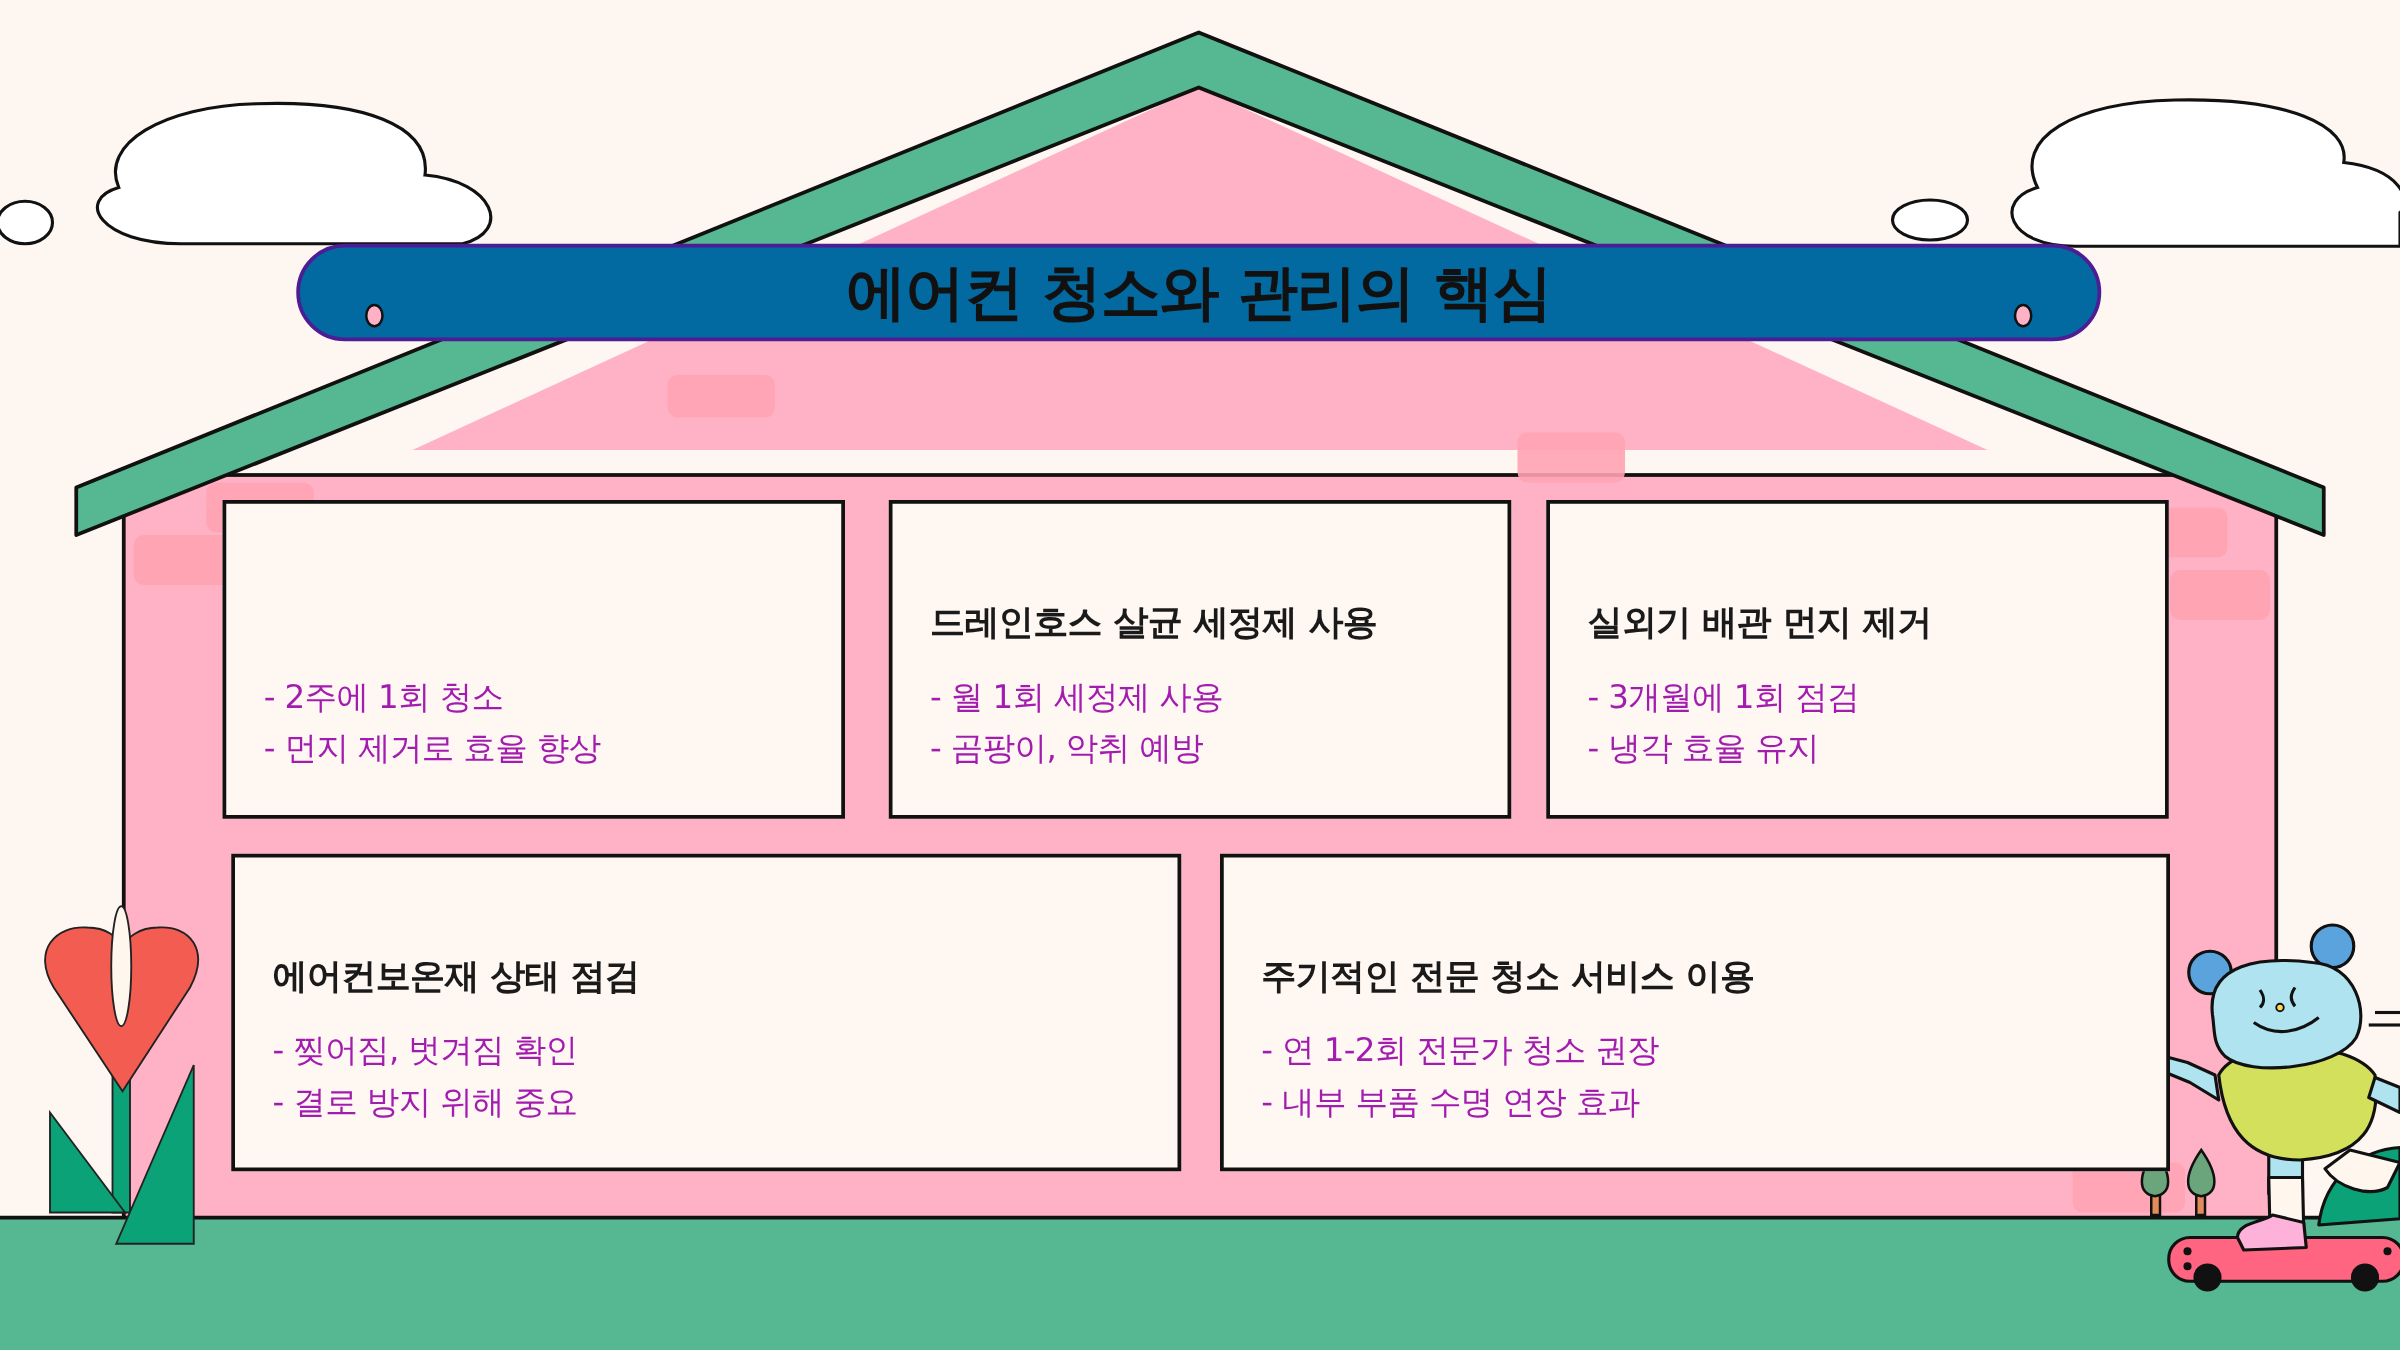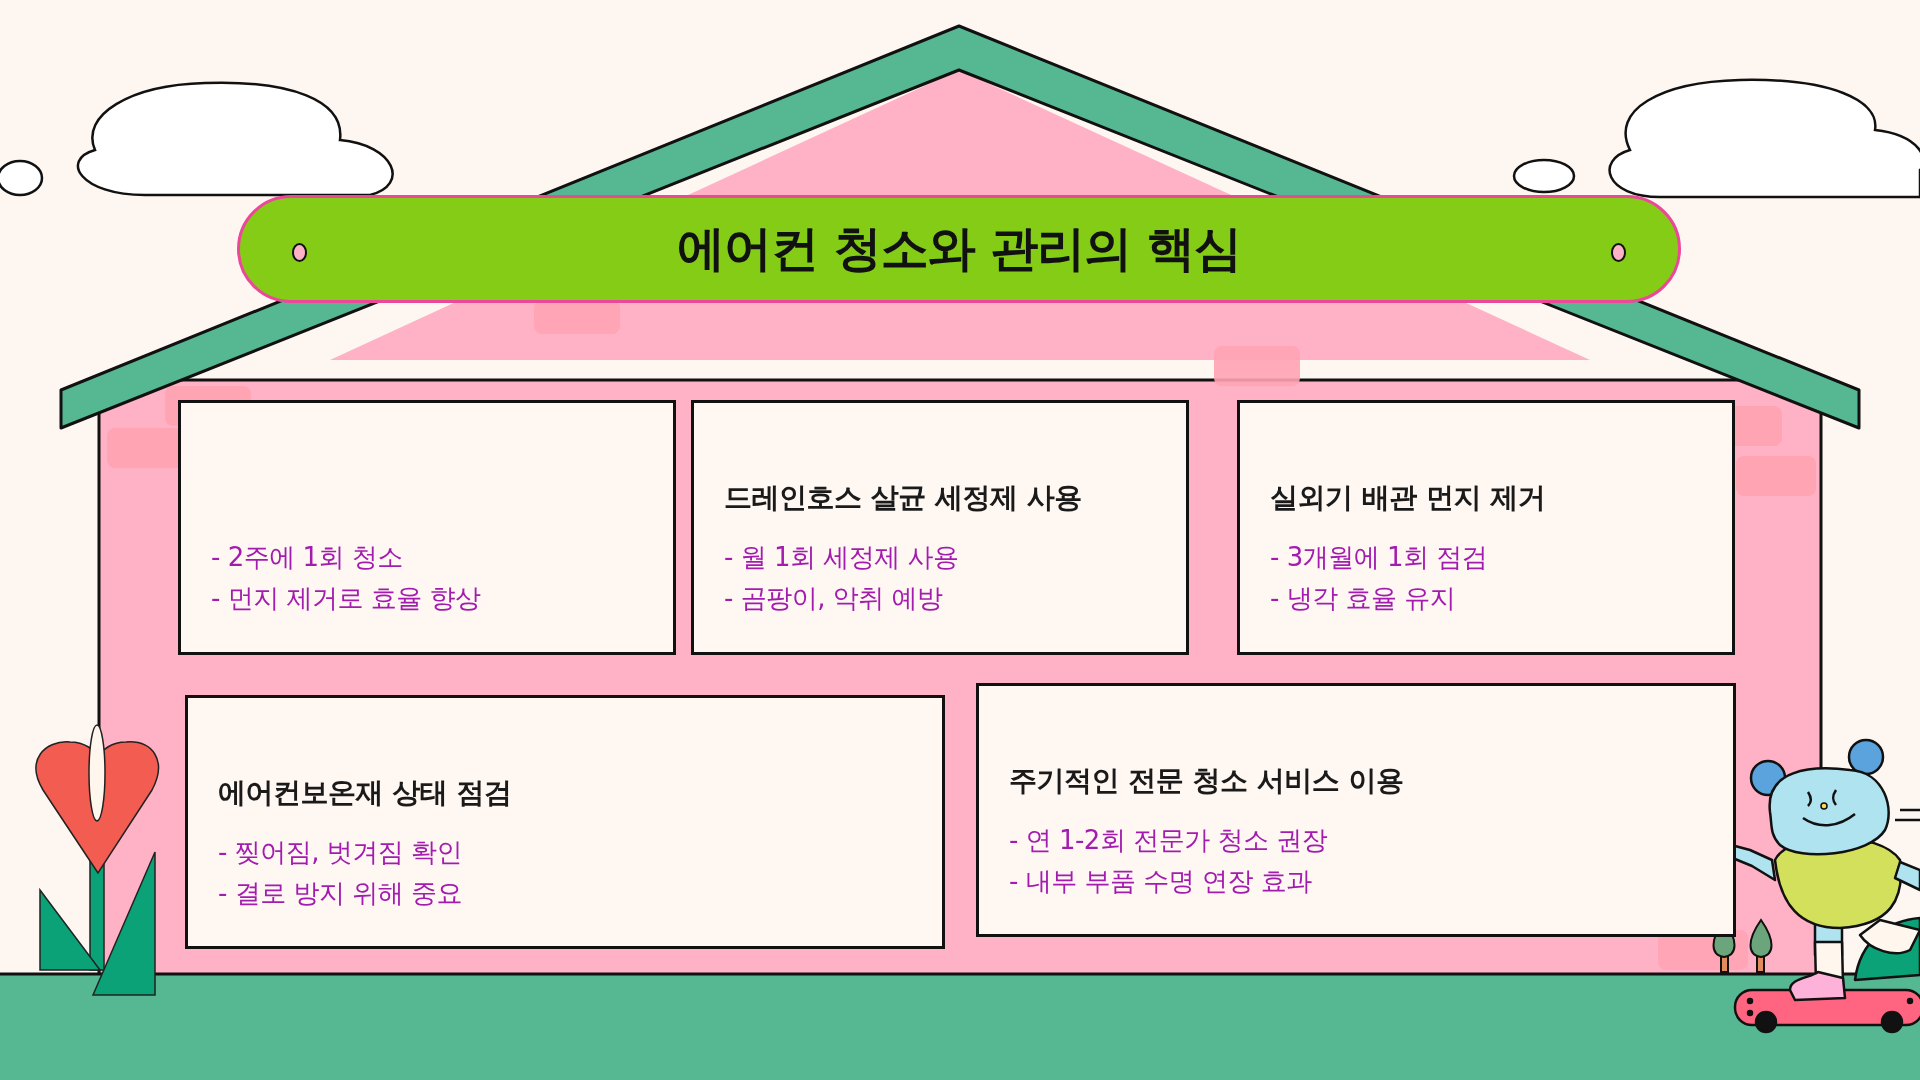--- a/index.html
+++ b/index.html
@@ -6,8 +6,8 @@
   body { width:1920px; height:1080px; overflow:hidden; background:#fdf6f1; position:relative;
          font-family:"DejaVu Sans","Liberation Sans",sans-serif; }
   .layer { position:absolute; left:0; top:0; }
-  .banner { position:absolute; left:237px; top:195px; width:1444px; height:108px;
-            background:#84cc16; border:3px solid #ec4899; border-radius:56px; box-sizing:border-box; }
+  .banner { position:absolute; left:237px; top:195px; width:1444px; height:78px;
+            background:#0369a1; border:3px solid #4c1d95; border-radius:56px; box-sizing:border-box; }
   .banner .dot { position:absolute; top:45px; width:15px; height:19px; border-radius:50%;
                  background:#ffb2c5; border:2.5px solid #111; box-sizing:border-box; }
   .banner .title { position:absolute; left:0; right:0; top:0; bottom:0; display:flex;

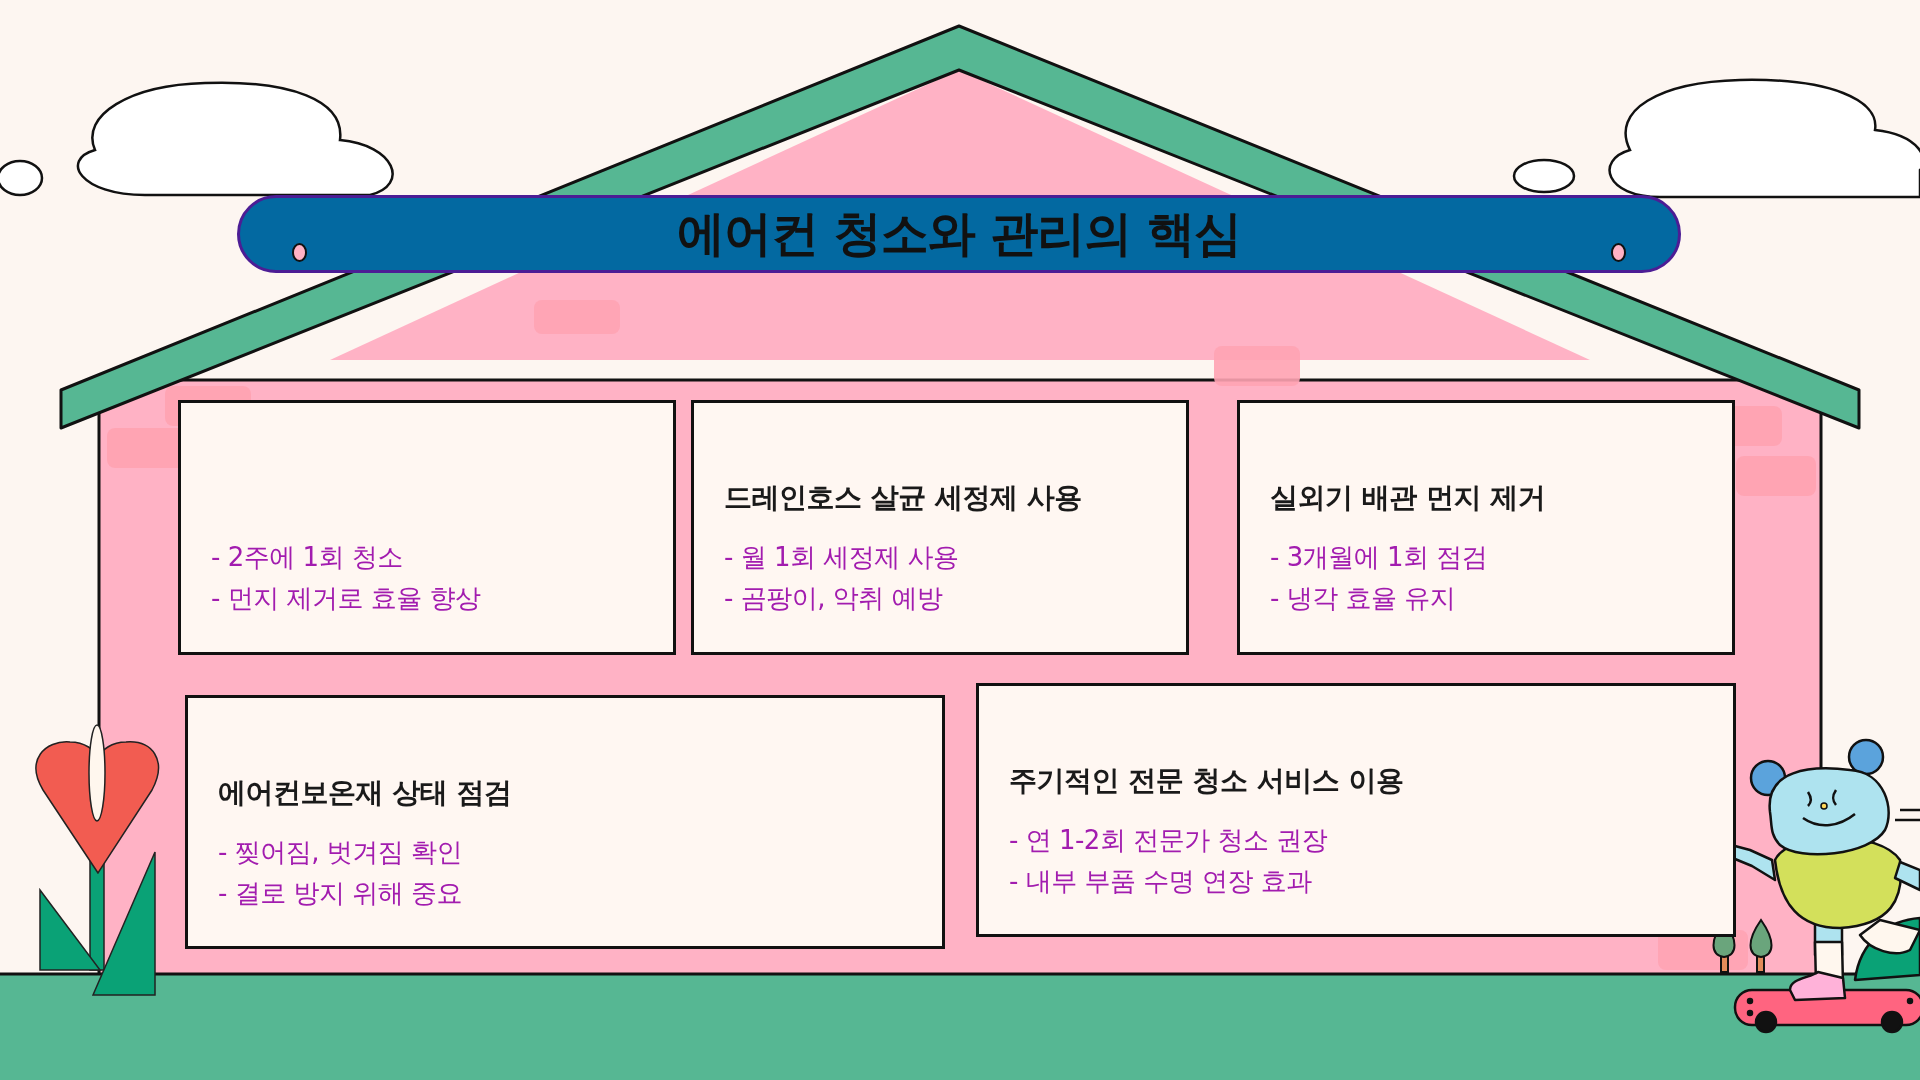--- a/index.html
+++ b/index.html
@@ -113,7 +113,7 @@
   <div class="line" style="top:178px;">- 먼지 제거로 효율 향상</div>
 </div>
 
-<div class="card" style="left:691px; top:400px; width:498px; height:255px;text-decoration:underline;">
+<div class="card" style="left:711px; top:400px; width:498px; height:255px;text-decoration:underline;">
   <div class="heading" style="top:76px;">드레인호스 살균 세정제 사용</div>
   <div class="line" style="top:137px;">- 월 1회 세정제 사용</div>
   <div class="line" style="top:178px;">- 곰팡이, 악취 예방</div>

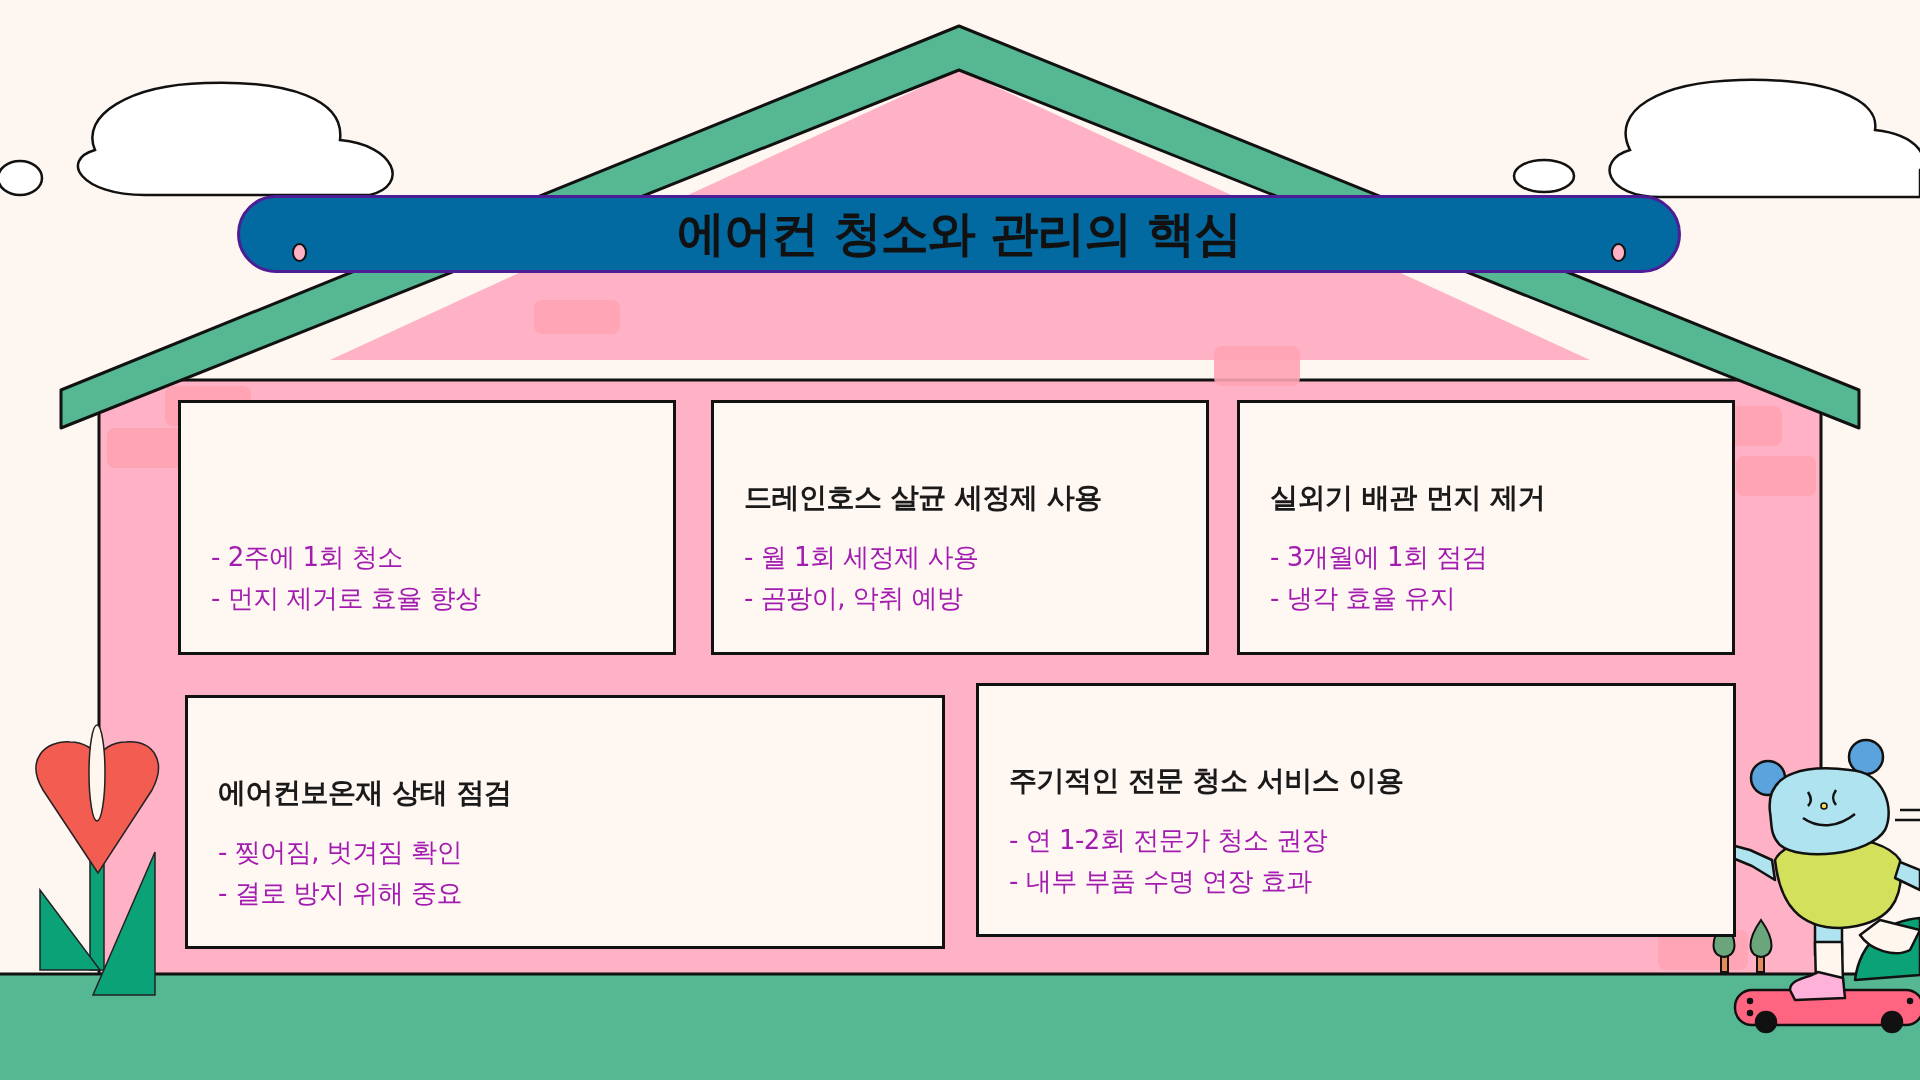--- a/index.html
+++ b/index.html
@@ -125,7 +125,7 @@
   <div class="line" style="top:178px;">- 냉각 효율 유지</div>
 </div>
 
-<div class="card" style="left:185px; top:683px; width:760px; height:254px;margin-top:12px;">
+<div class="card" style="left:185px; top:683px; width:760px; height:254px;">
   <div class="heading" style="top:76px;">에어컨보온재 상태 점검</div>
   <div class="line" style="top:137px;">- 찢어짐, 벗겨짐 확인</div>
   <div class="line" style="top:178px;">- 결로 방지 위해 중요</div>

